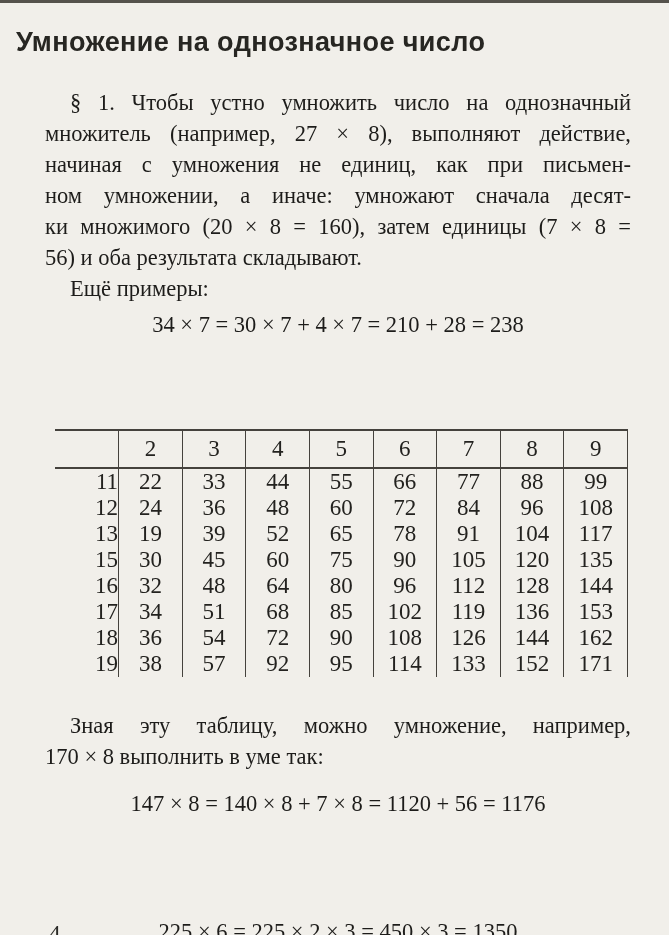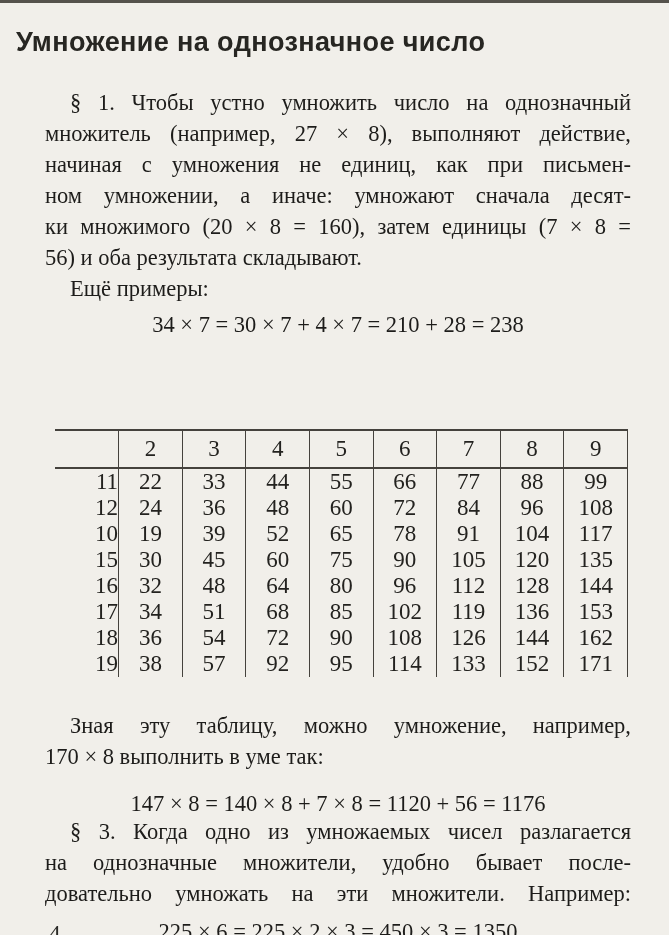--- a/index.html
+++ b/index.html
@@ -152,7 +152,7 @@
           <td>108</td>
         </tr>
         <tr>
-          <td>10</td>
+          <td>13</td>
           <td>19</td>
           <td>39</td>
           <td>52</td>

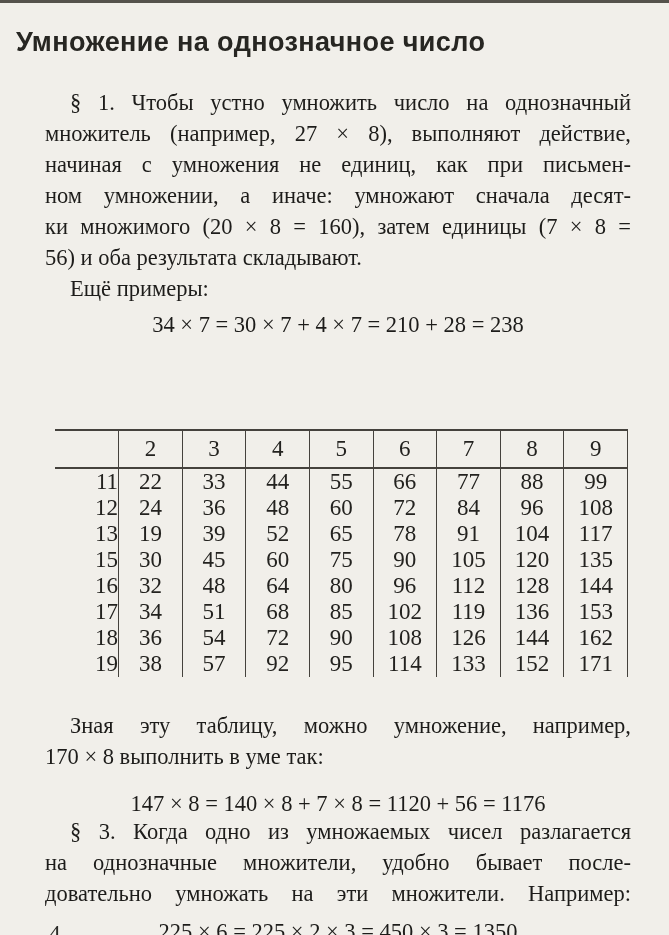--- a/index.html
+++ b/index.html
@@ -229,11 +229,6 @@
     <p class="formula">147 × 8 = 140 × 8 + 7 × 8 = 1120 + 56 = 1176</p>
   </div>
 
-  <div class="block" style="top:816px">
-    <p class="line indent">§ 3. Когда одно из умножаемых чисел разлагается</p>
-    <p class="line">на однозначные множители, удобно бывает после-</p>
-    <p class="line">довательно умножать на эти множители. Например:</p>
-  </div>
 
   <div class="block" style="top:906px">
     <p class="formula">225 × 6 = 225 × 2 × 3 = 450 × 3 = 1350</p>

